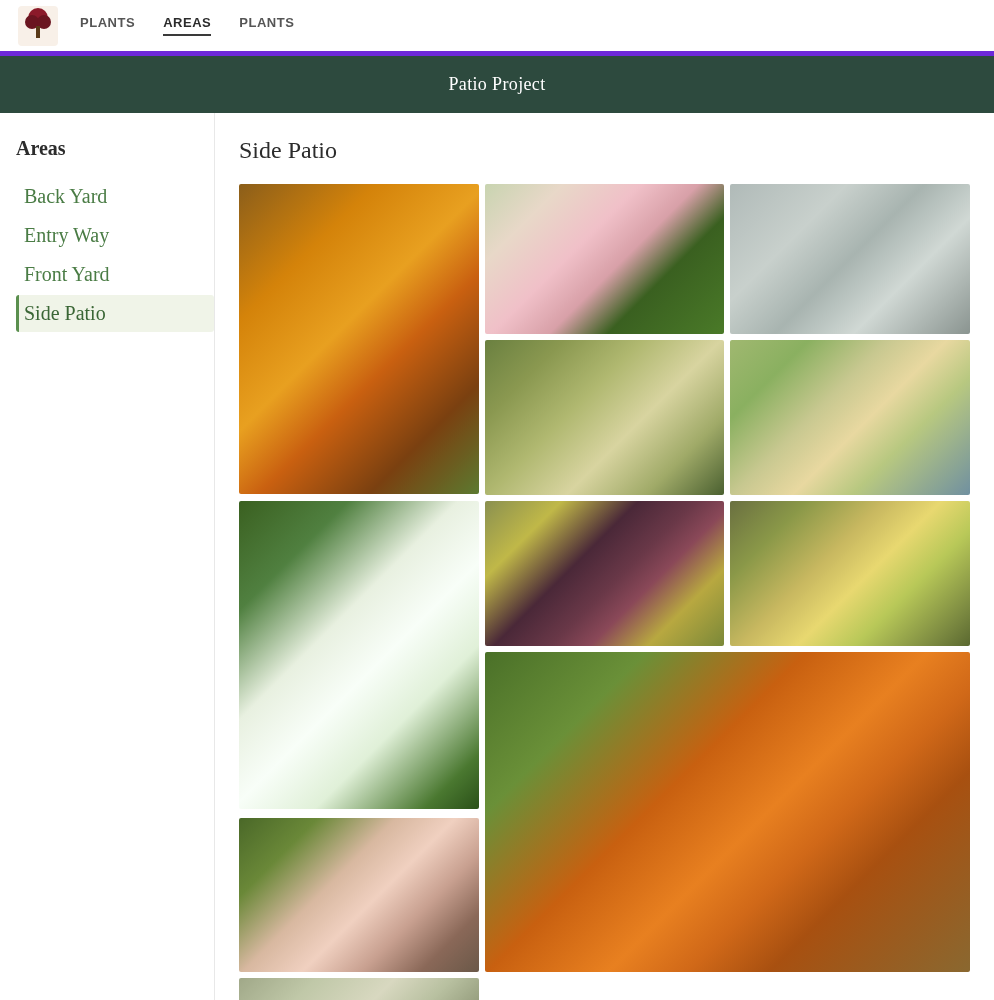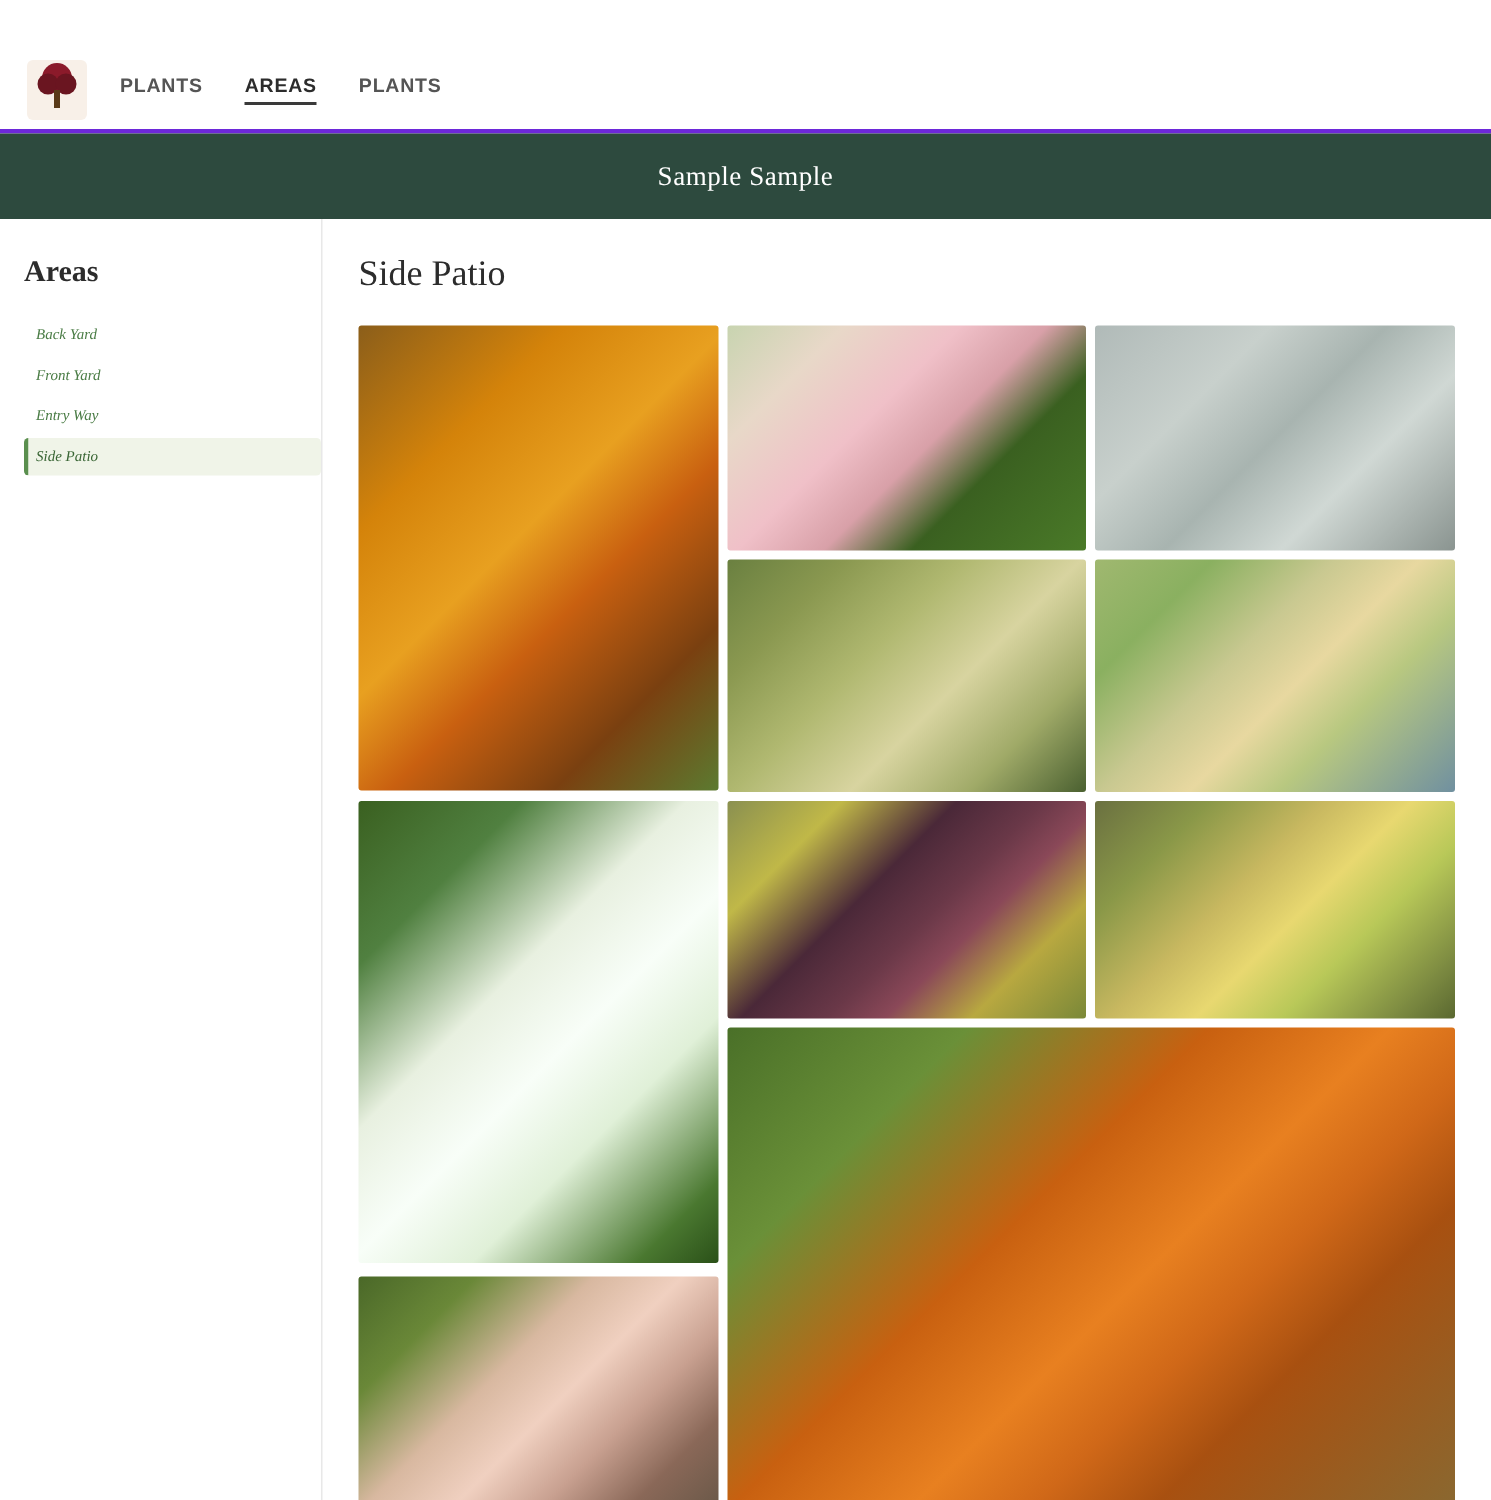--- a/index.html
+++ b/index.html
@@ -10,10 +10,9 @@
       display: flex;
       align-items: center;
       height: 56px;
-      border-bottom: 3px solid #6d28d9;
+      border-bottom: 5px solid #6d28d9;
       padding: 0 16px;
       background: #fff;
-      margin-top: 33px;
     }
     .nav-logo {
       width: 44px;

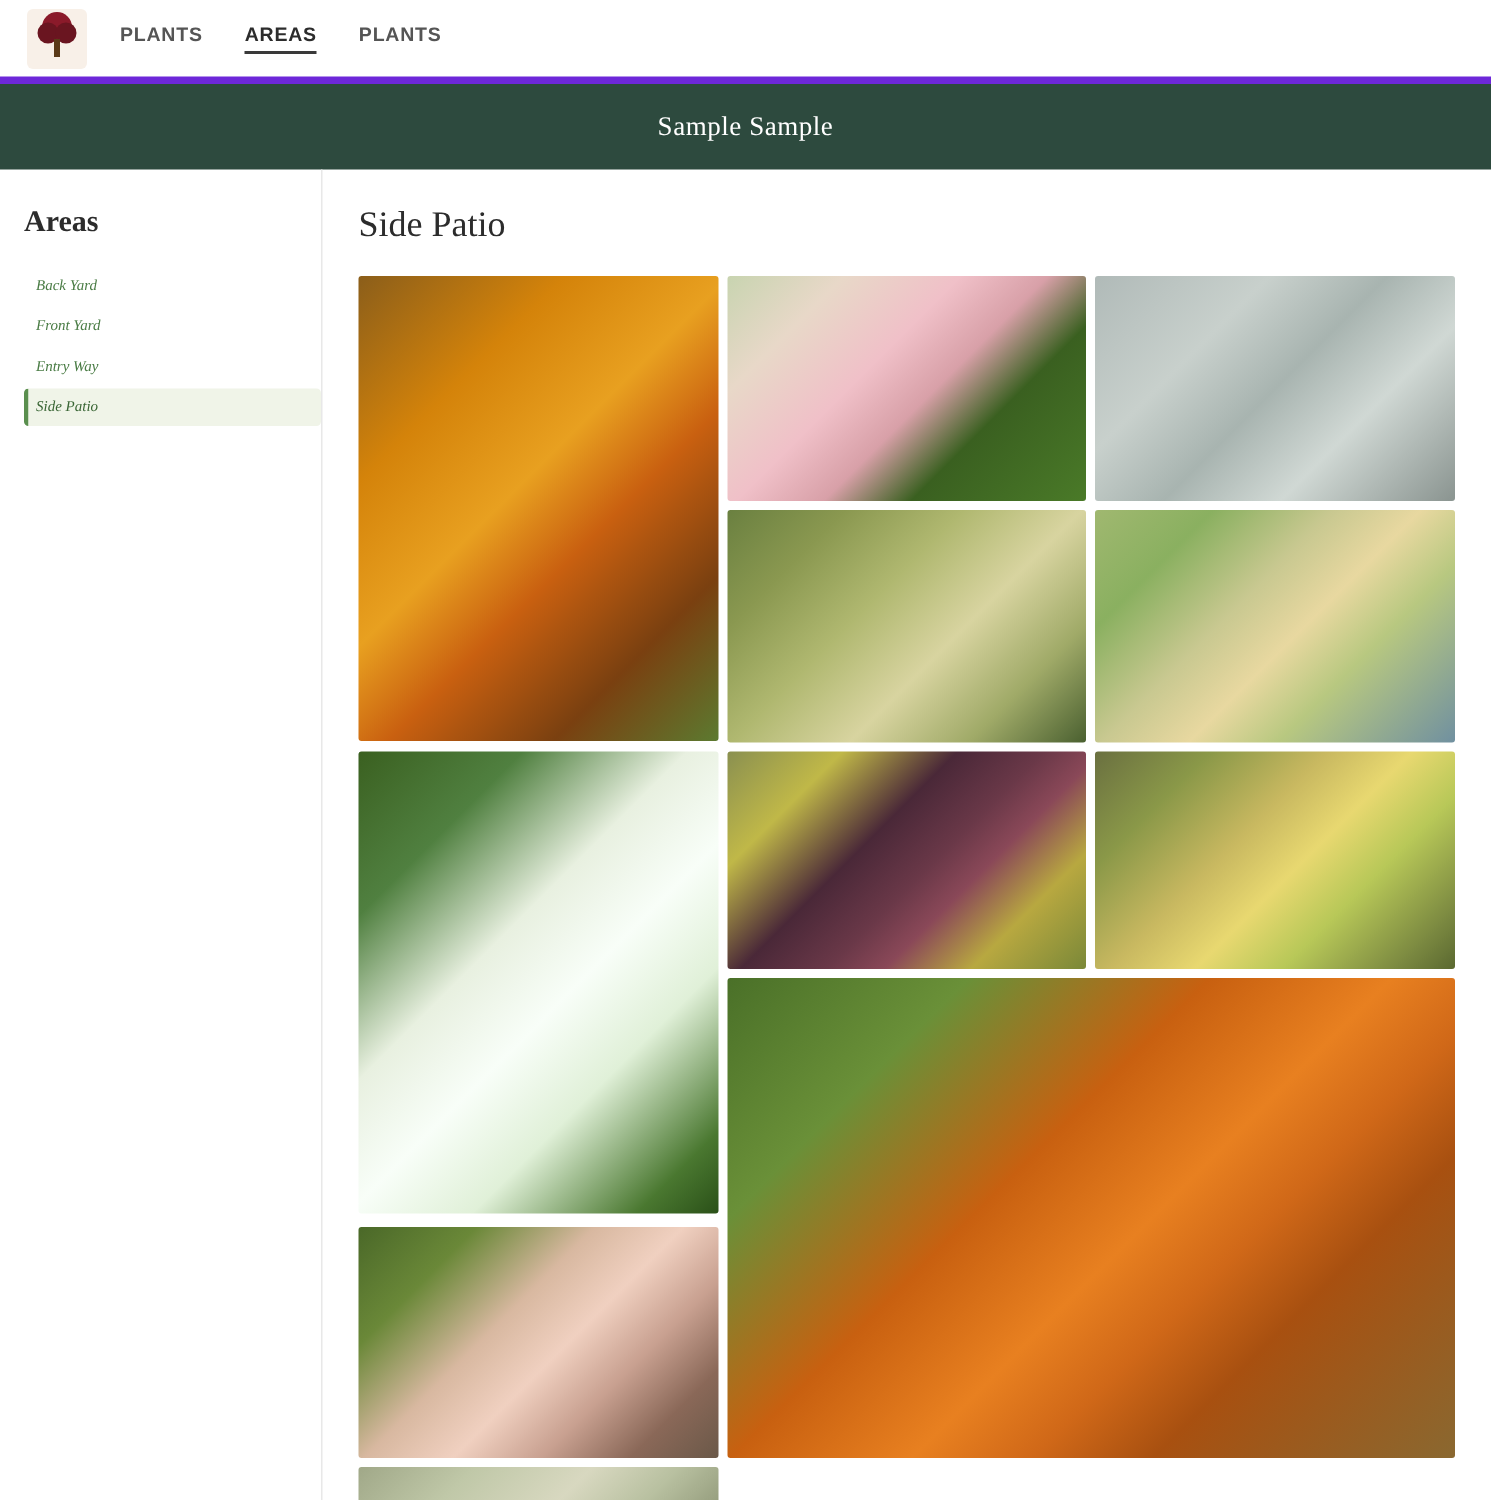--- a/index.html
+++ b/index.html
@@ -188,7 +188,7 @@
 </nav>
 
 <div class="project-header">
-  <span>Sample Sample</span>
+  <span>Patio Project</span>
 </div>
 
 <div class="main-layout">

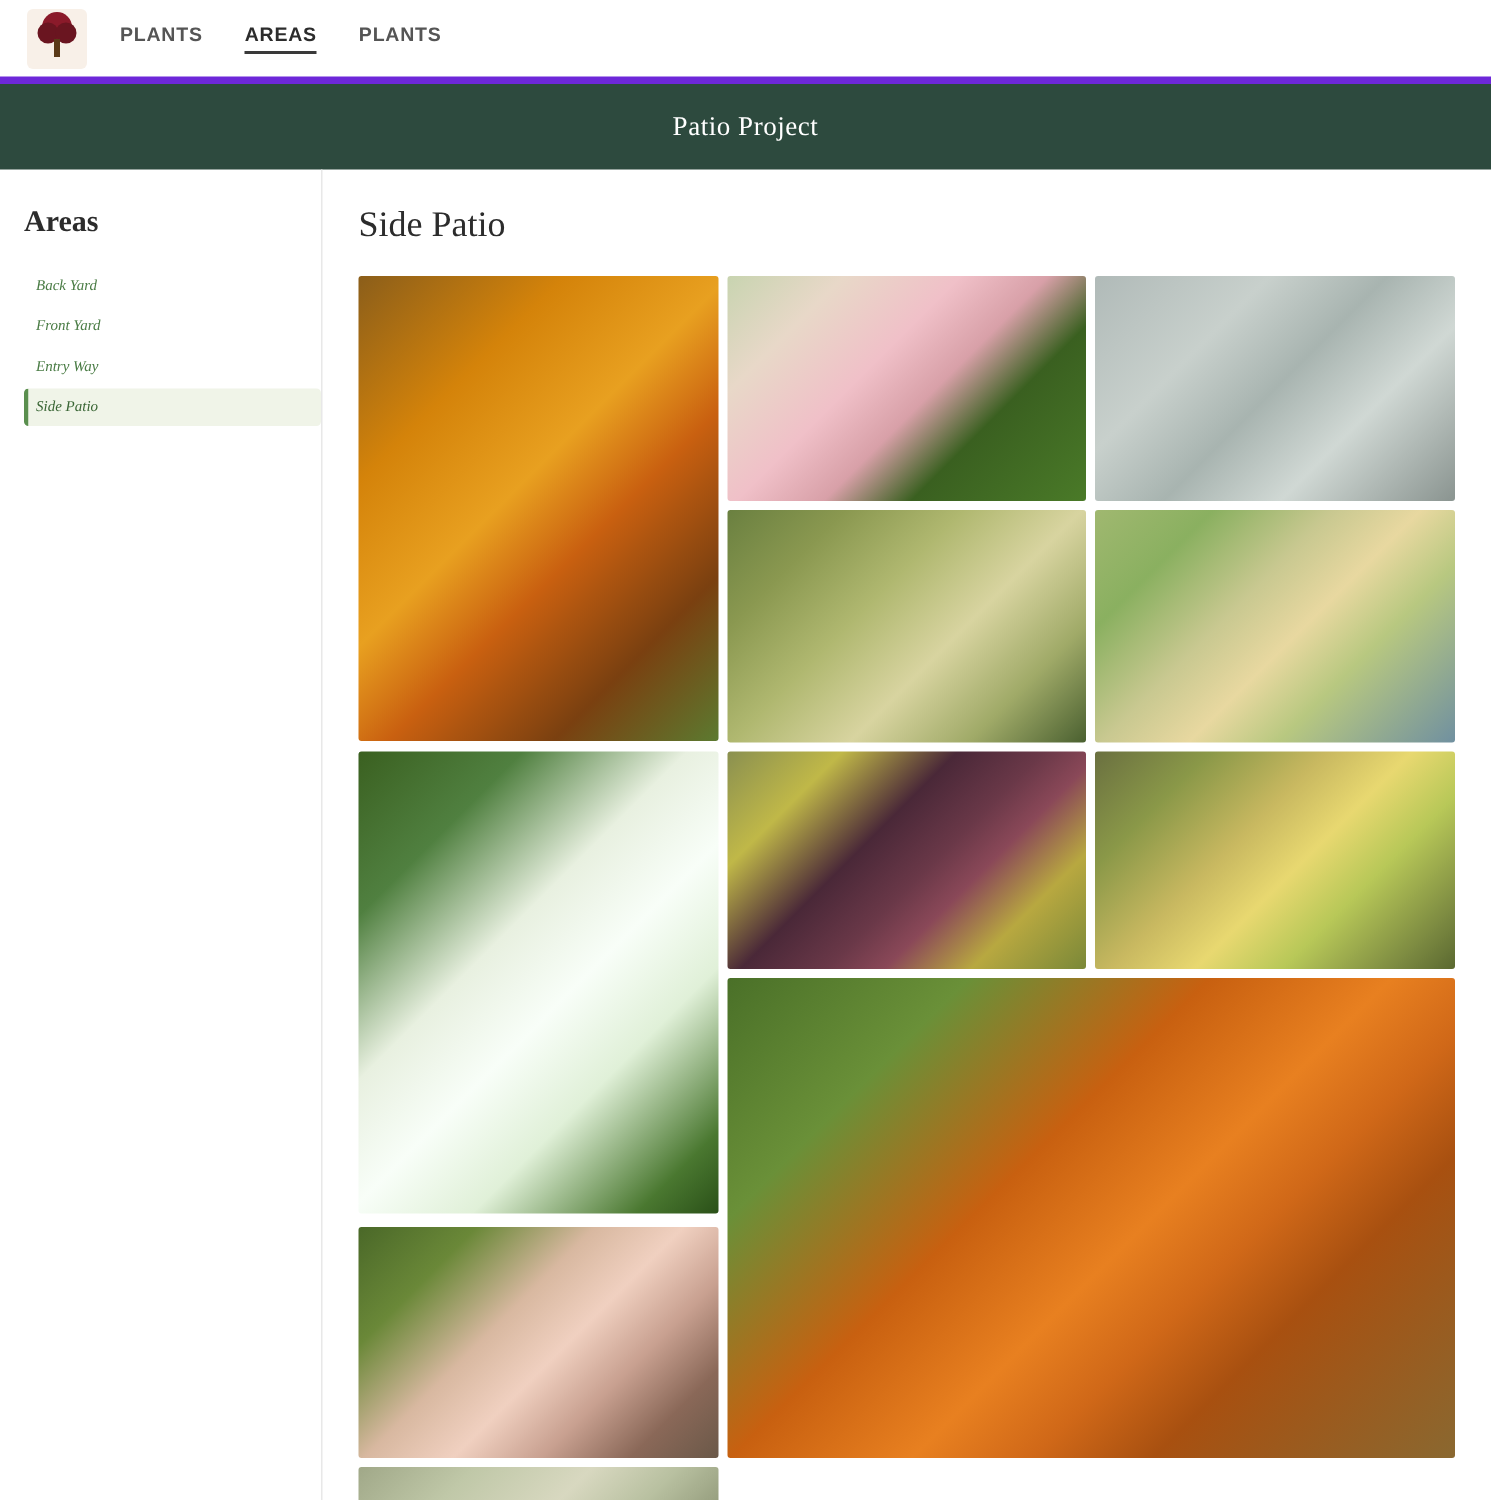--- a/index.html
+++ b/index.html
@@ -72,13 +72,12 @@
     .sidebar-item {
       display: block;
       padding: 7px 12px 7px 8px;
-      font-size: 10px;
+      font-size: 20px;
       color: #4a7c45;
       cursor: pointer;
       border-radius: 3px;
       margin-bottom: 2px;
       text-decoration: none;
-      font-style: italic;
     }
     .sidebar-item.active {
       background: #f0f4e8;

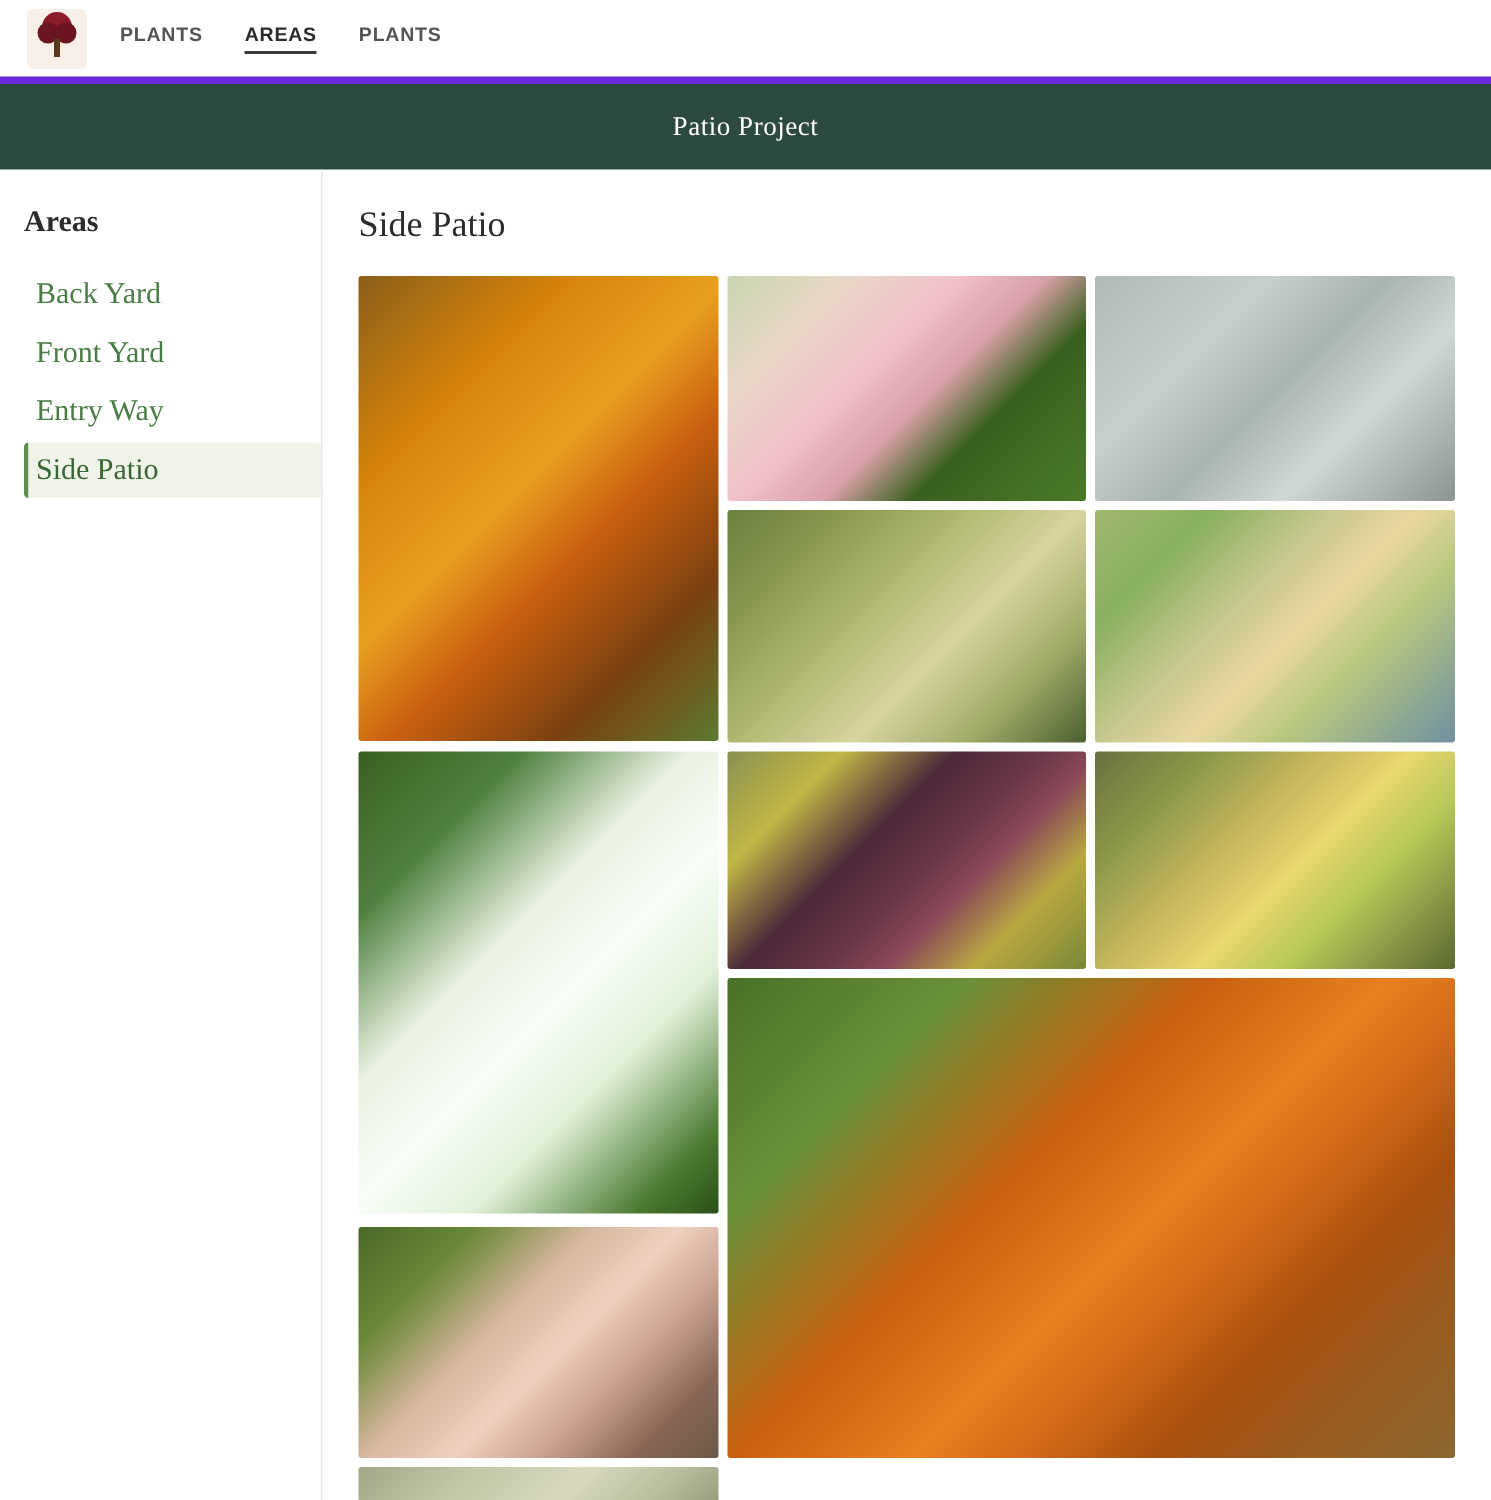--- a/index.html
+++ b/index.html
@@ -195,8 +195,8 @@
   <aside class="sidebar">
     <div class="sidebar-title">Areas</div>
     <a class="sidebar-item">Back Yard</a>
+    <a class="sidebar-item">Entry Way</a>
     <a class="sidebar-item">Front Yard</a>
-    <a class="sidebar-item">Entry Way</a>
     <a class="sidebar-item active">Side Patio</a>
   </aside>
 

